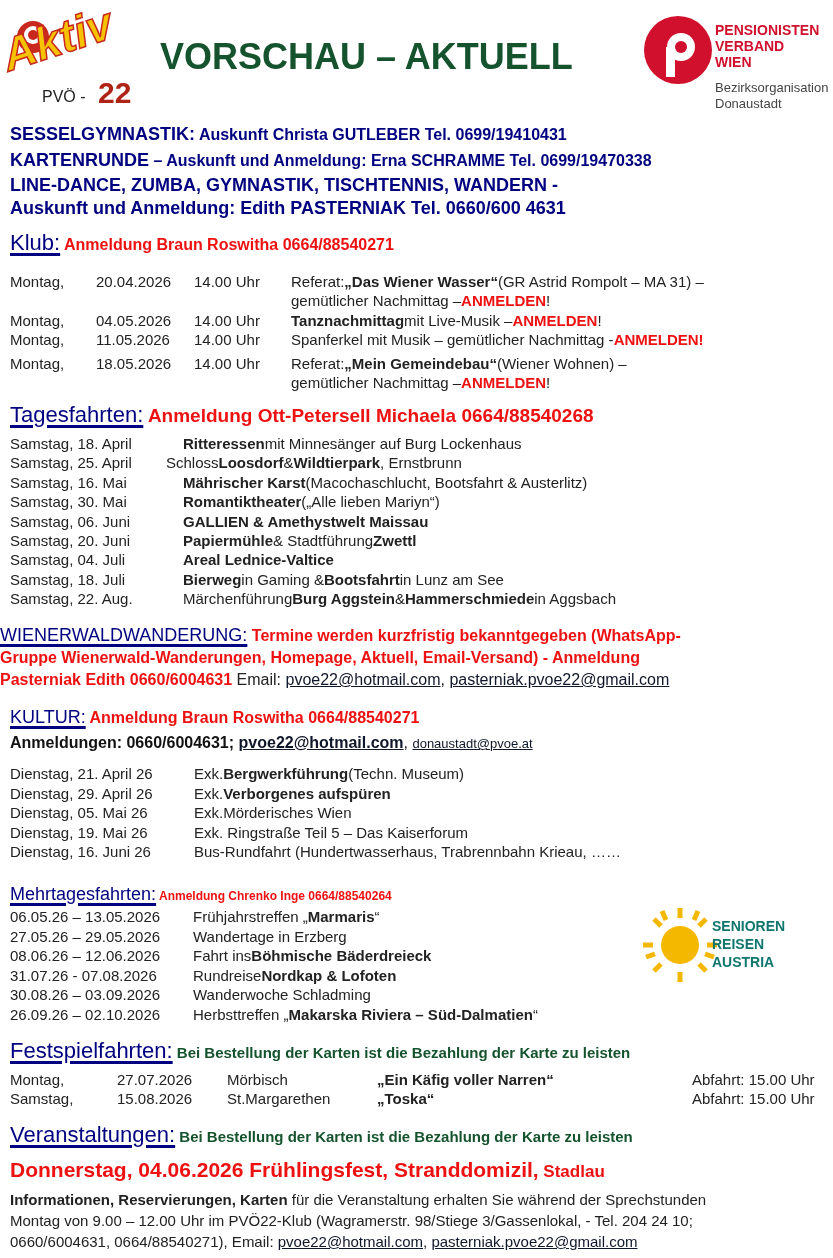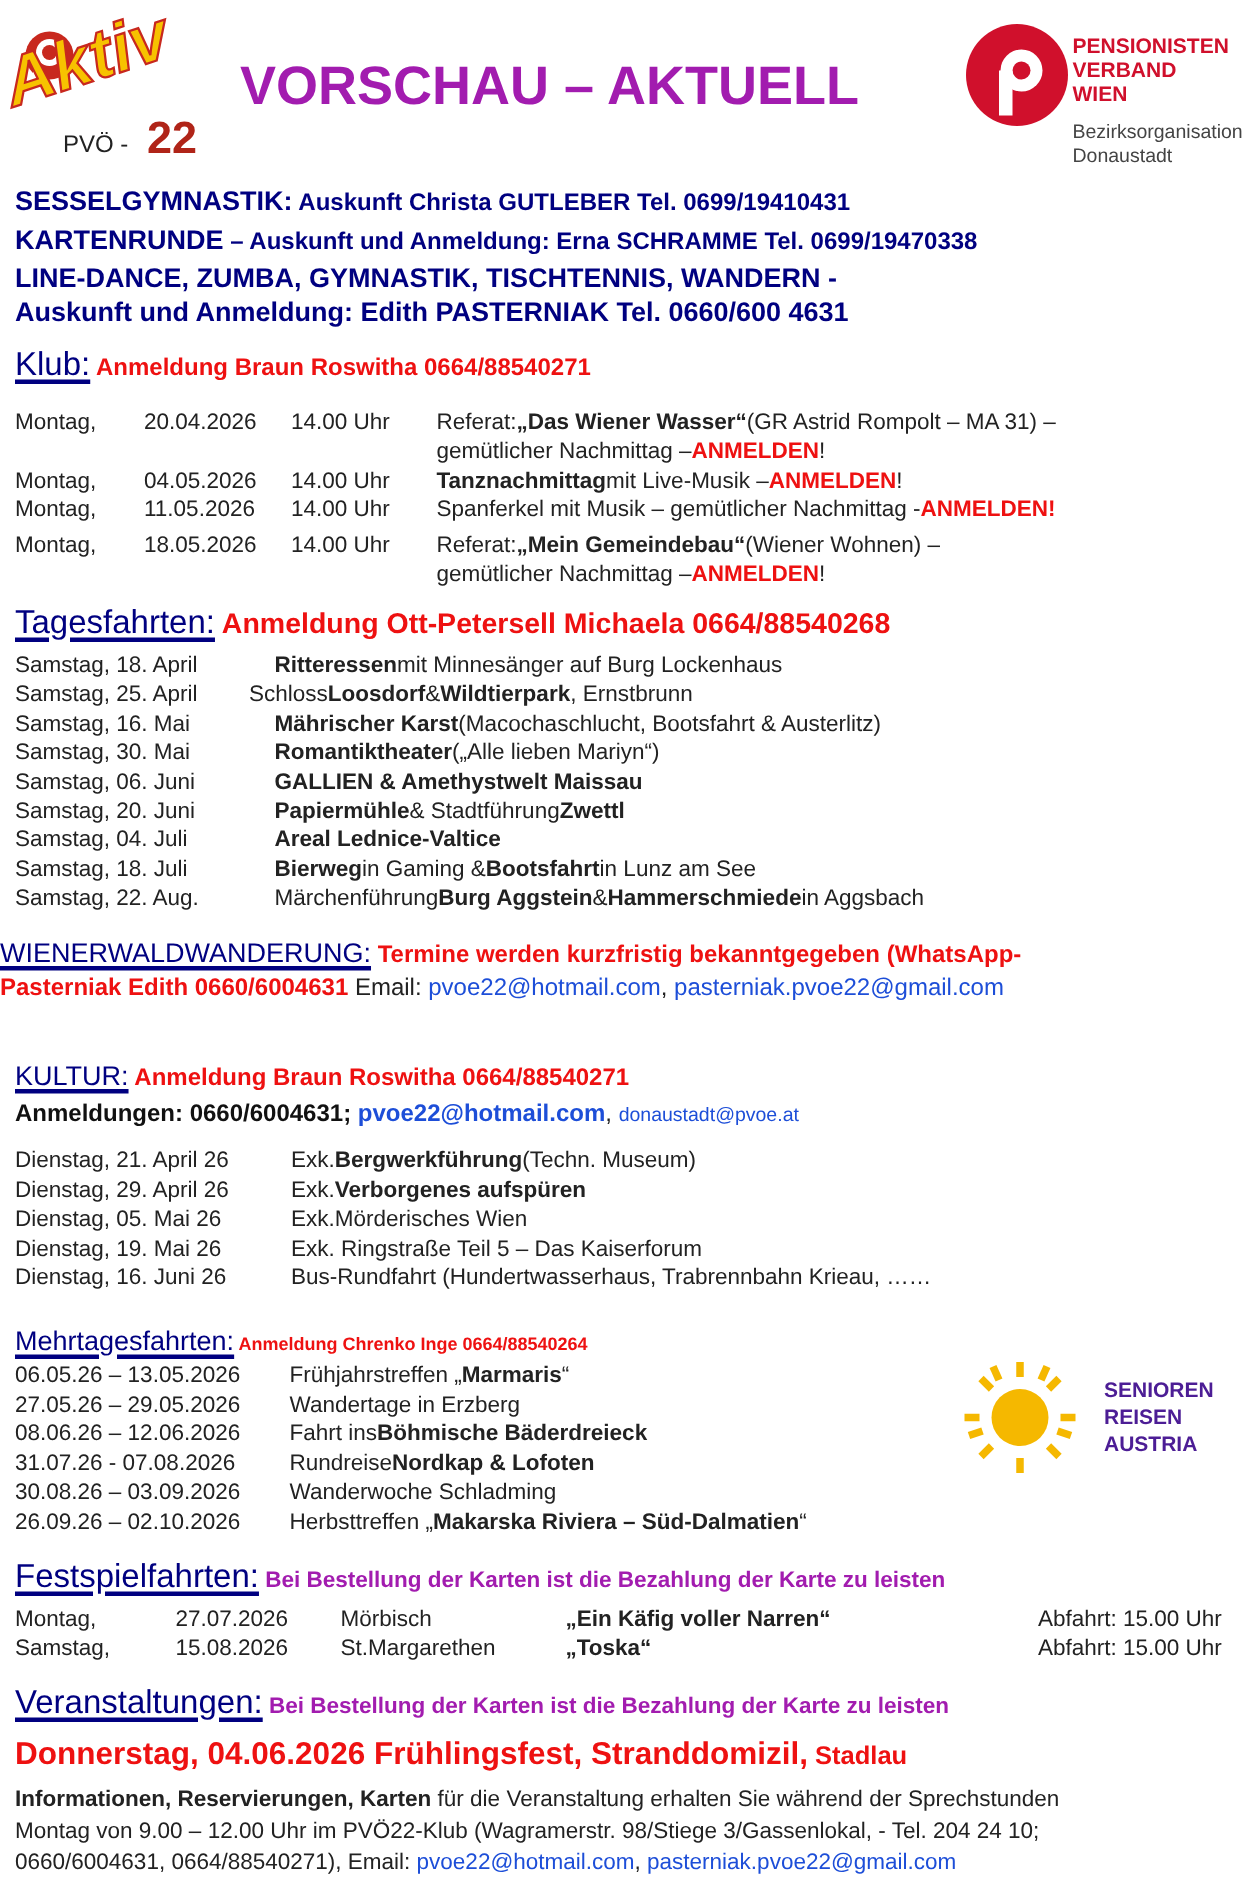--- a/index.html
+++ b/index.html
@@ -6,7 +6,7 @@
   body { width:833px; height:1258px; position:relative; overflow:hidden;
          font-family:"Liberation Sans", sans-serif; color:#222; }
   .abs { position:absolute; }
-  .navy { color:#a21caf; }
+  .navy { color:#14532d; }
   .red { color:#ee1111; }
   .b { font-weight:bold; }
   a.link { color:#1d4ed8; }

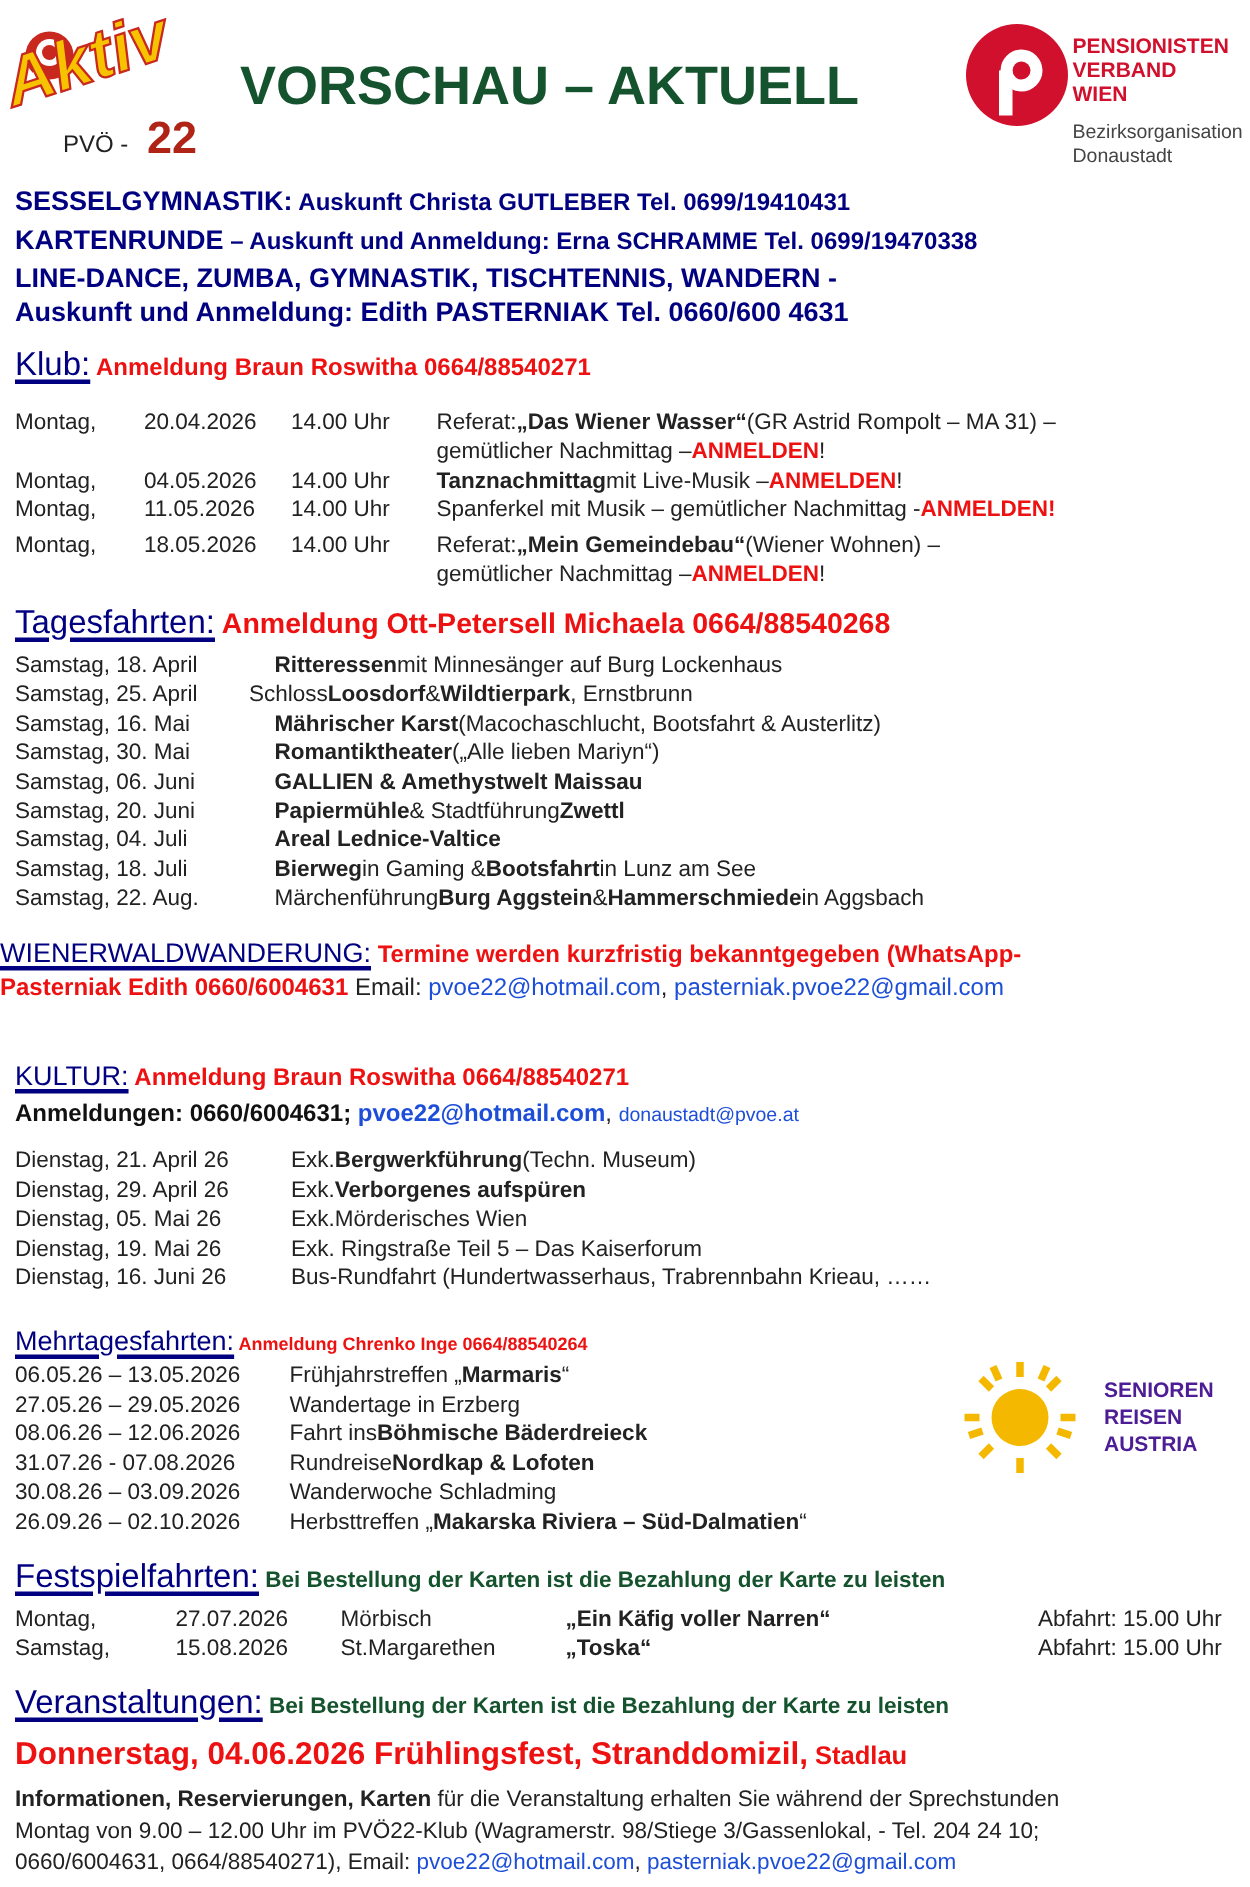--- a/index.html
+++ b/index.html
@@ -146,6 +146,7 @@
   <div style="white-space:nowrap;">
     <span class="sec-title b" style="font-size:18px;">WIENERWALDWANDERUNG:</span><span class="red b"> Termine werden kurzfristig bekanntgegeben (WhatsApp-</span>
   </div>
+  <div class="red b" style="white-space:nowrap;">Gruppe Wienerwald-Wanderungen, Homepage, Aktuell, Email-Versand) - Anmeldung</div>
   <div style="white-space:nowrap;">
     <span class="red b">Pasterniak Edith 0660/6004631</span><span> Email: </span><a class="link">pvoe22@hotmail.com</a><span>, </span><a class="link">pasterniak.pvoe22@gmail.com</a>
   </div>

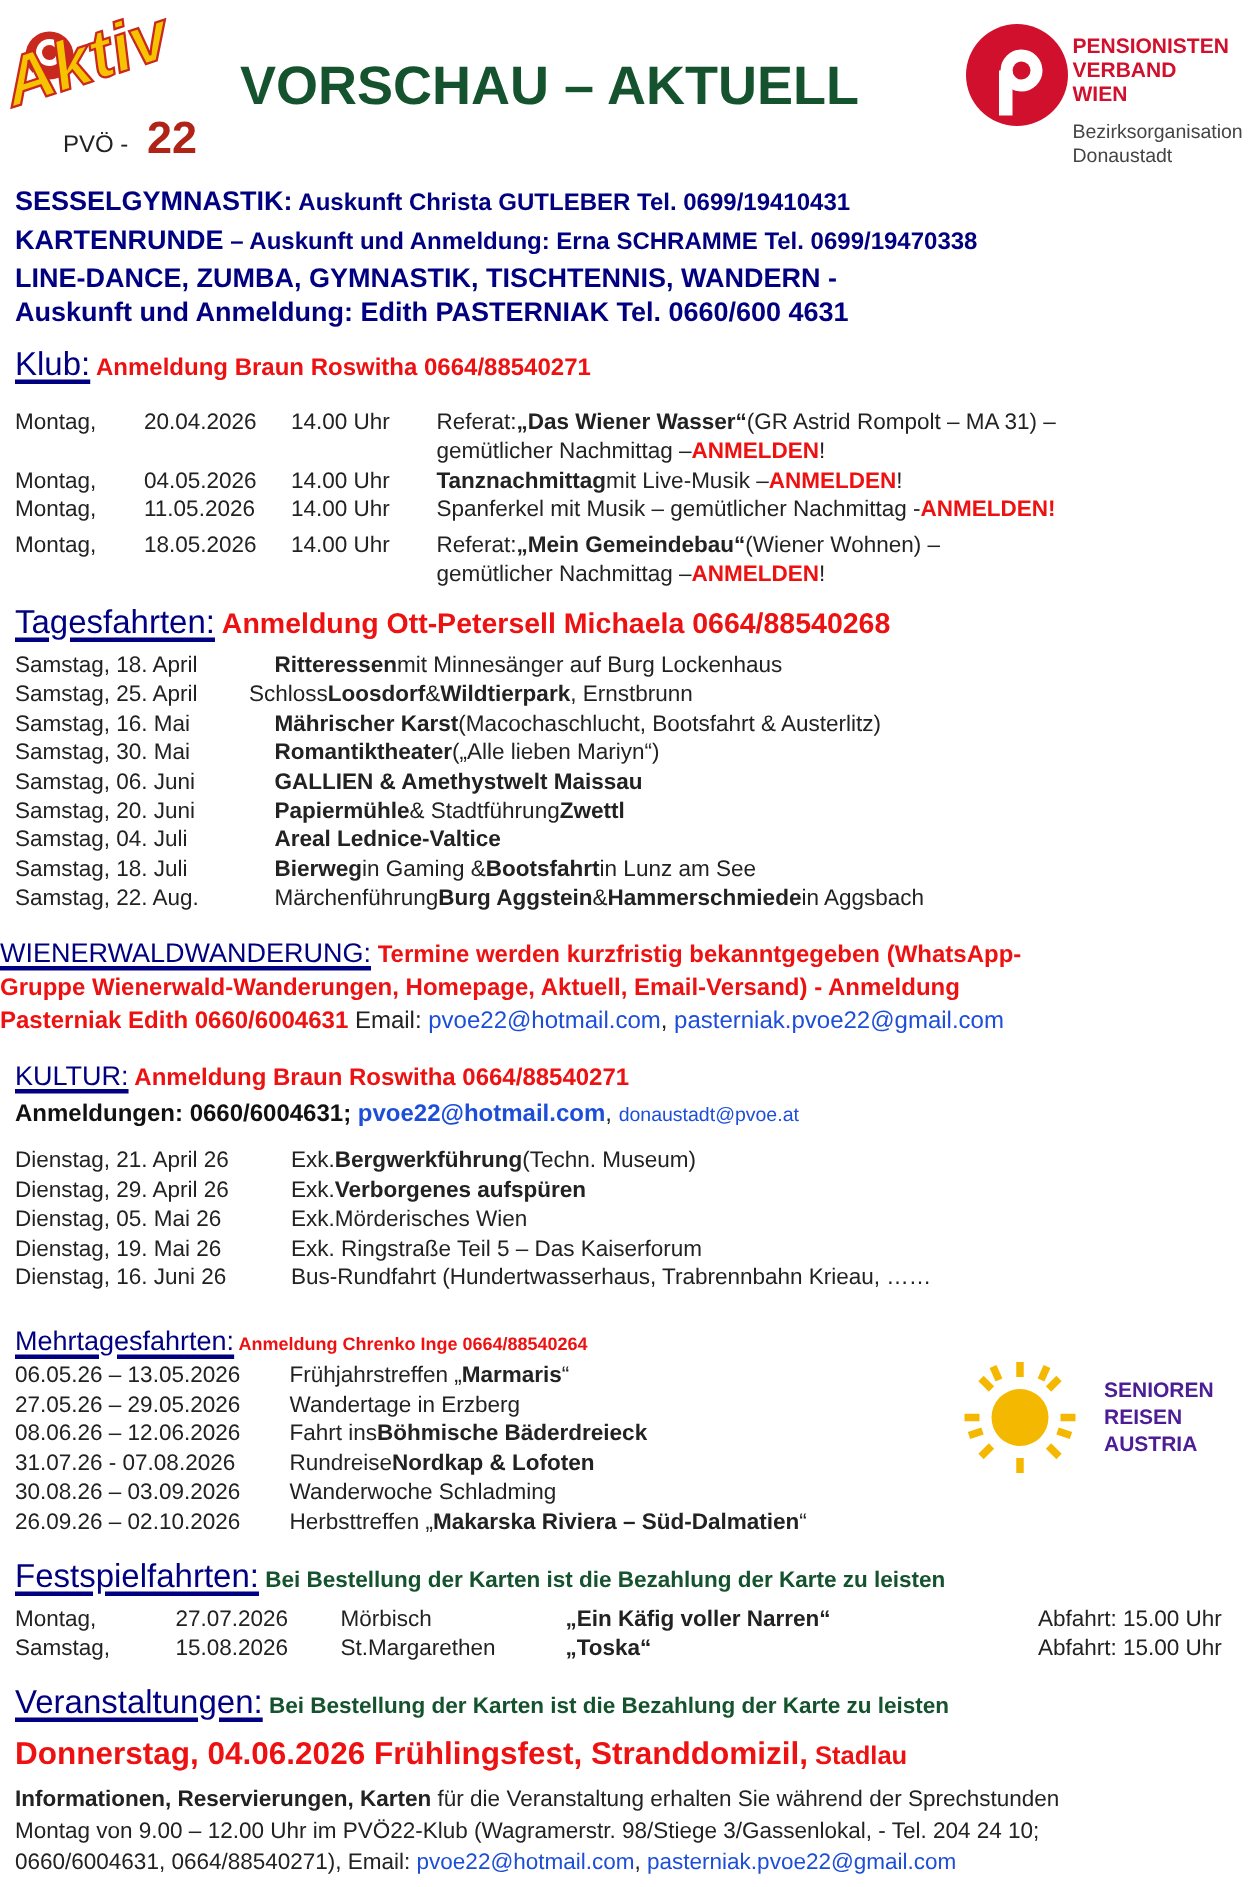--- a/index.html
+++ b/index.html
@@ -9,7 +9,7 @@
   .navy { color:#14532d; }
   .red { color:#ee1111; }
   .b { font-weight:bold; }
-  a.link { color:#1d4ed8; }
+  a.link { color:#0f172a; text-decoration:underline; }
   .sec-title { font-weight:normal; color:#000080; text-decoration:underline; text-decoration-thickness:3px; text-underline-offset:3px; }
   .row { position:absolute; white-space:nowrap; font-size:16px; color:#222; }
   .row span { display:inline-block; }

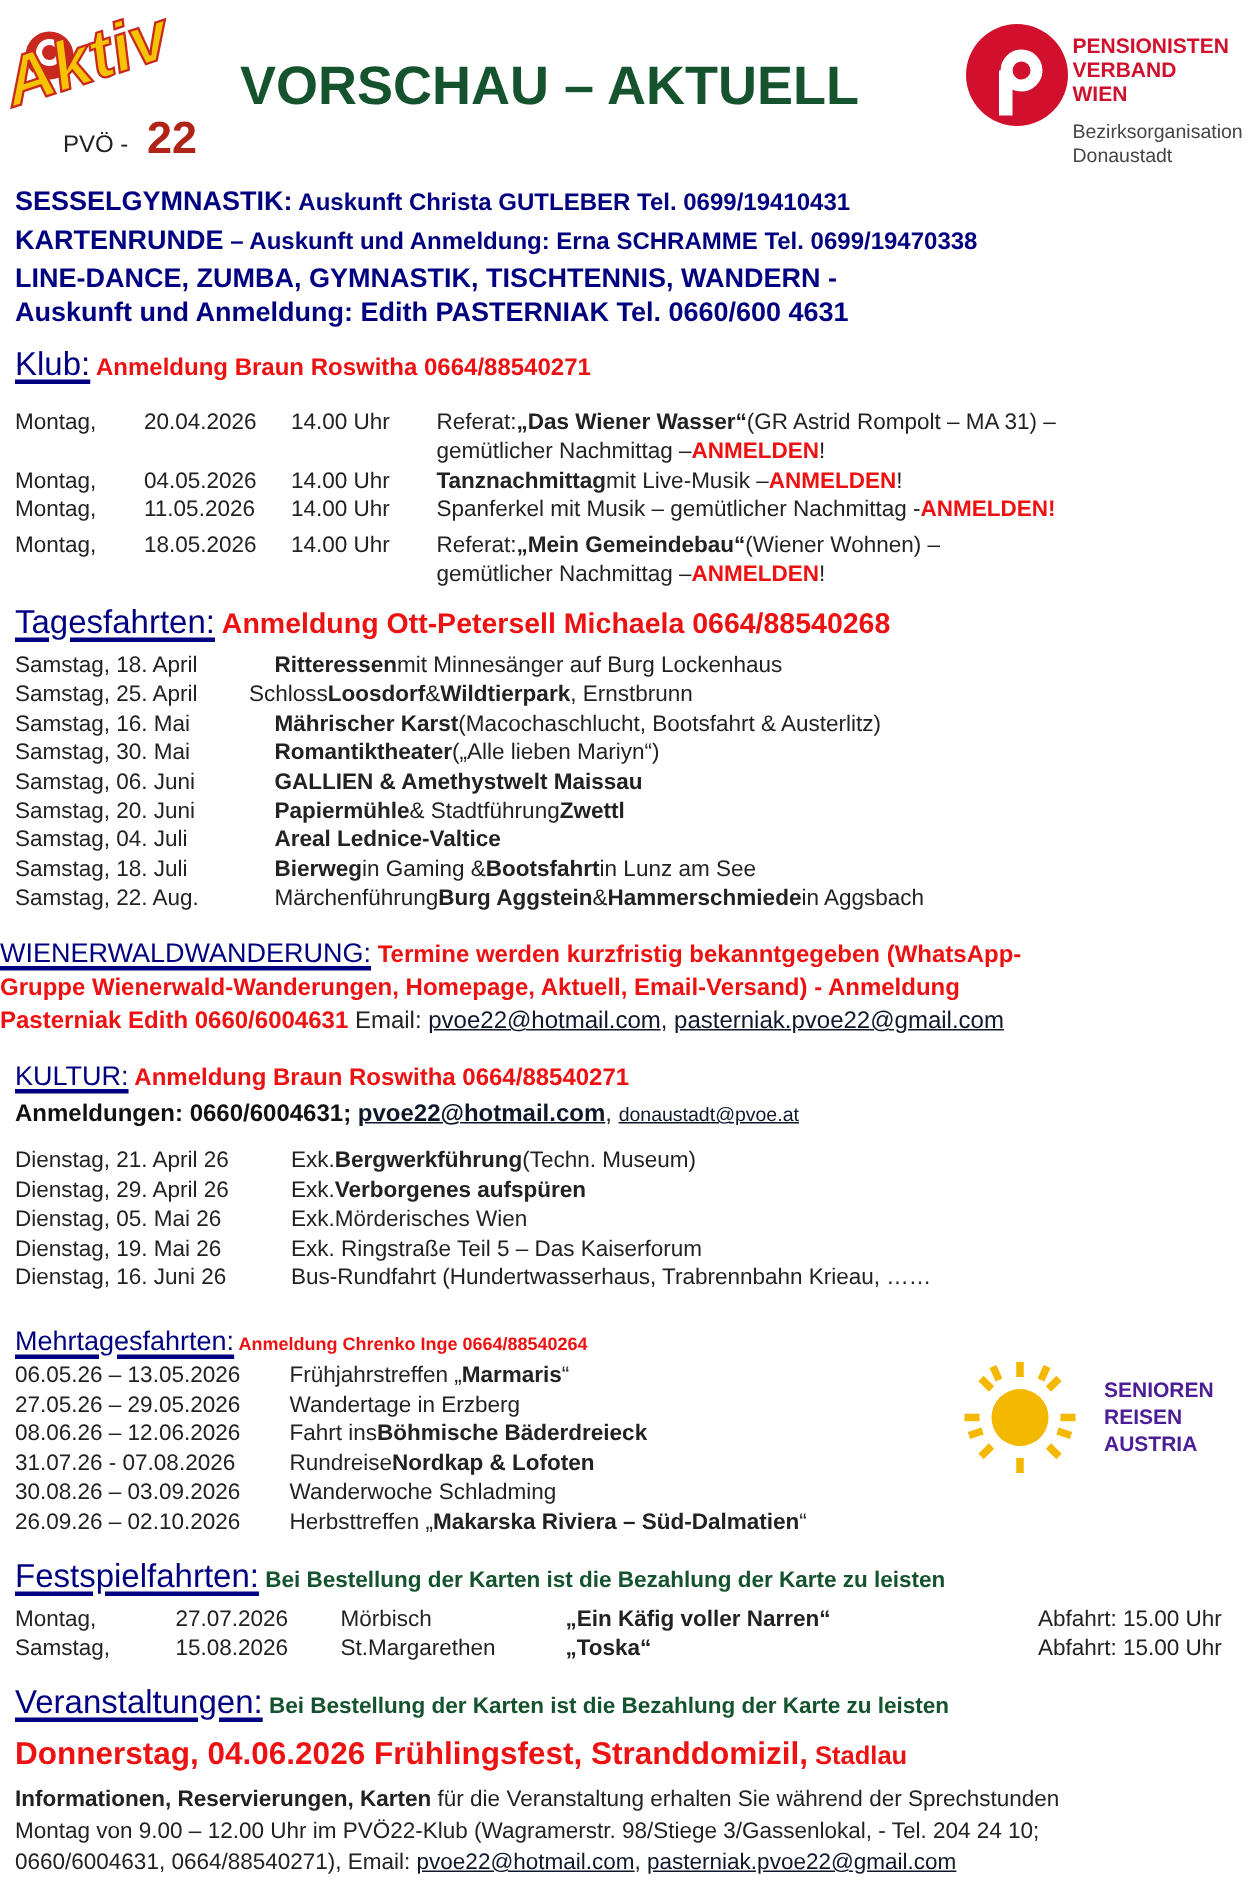--- a/index.html
+++ b/index.html
@@ -229,7 +229,7 @@
     </g>
     <circle cx="40" cy="40" r="19" fill="#f5b800"></circle>
   </svg>
-  <div class="abs" style="left:96px;top:12px;font:bold 14px 'Liberation Sans',sans-serif;color:#4c1d95;line-height:18px;">
+  <div class="abs" style="left:72px;top:12px;font:bold 14px 'Liberation Sans',sans-serif;color:#0f766e;line-height:18px;">
     <div>SENIOREN</div>
     <div>REISEN</div>
     <div>AUSTRIA</div>

